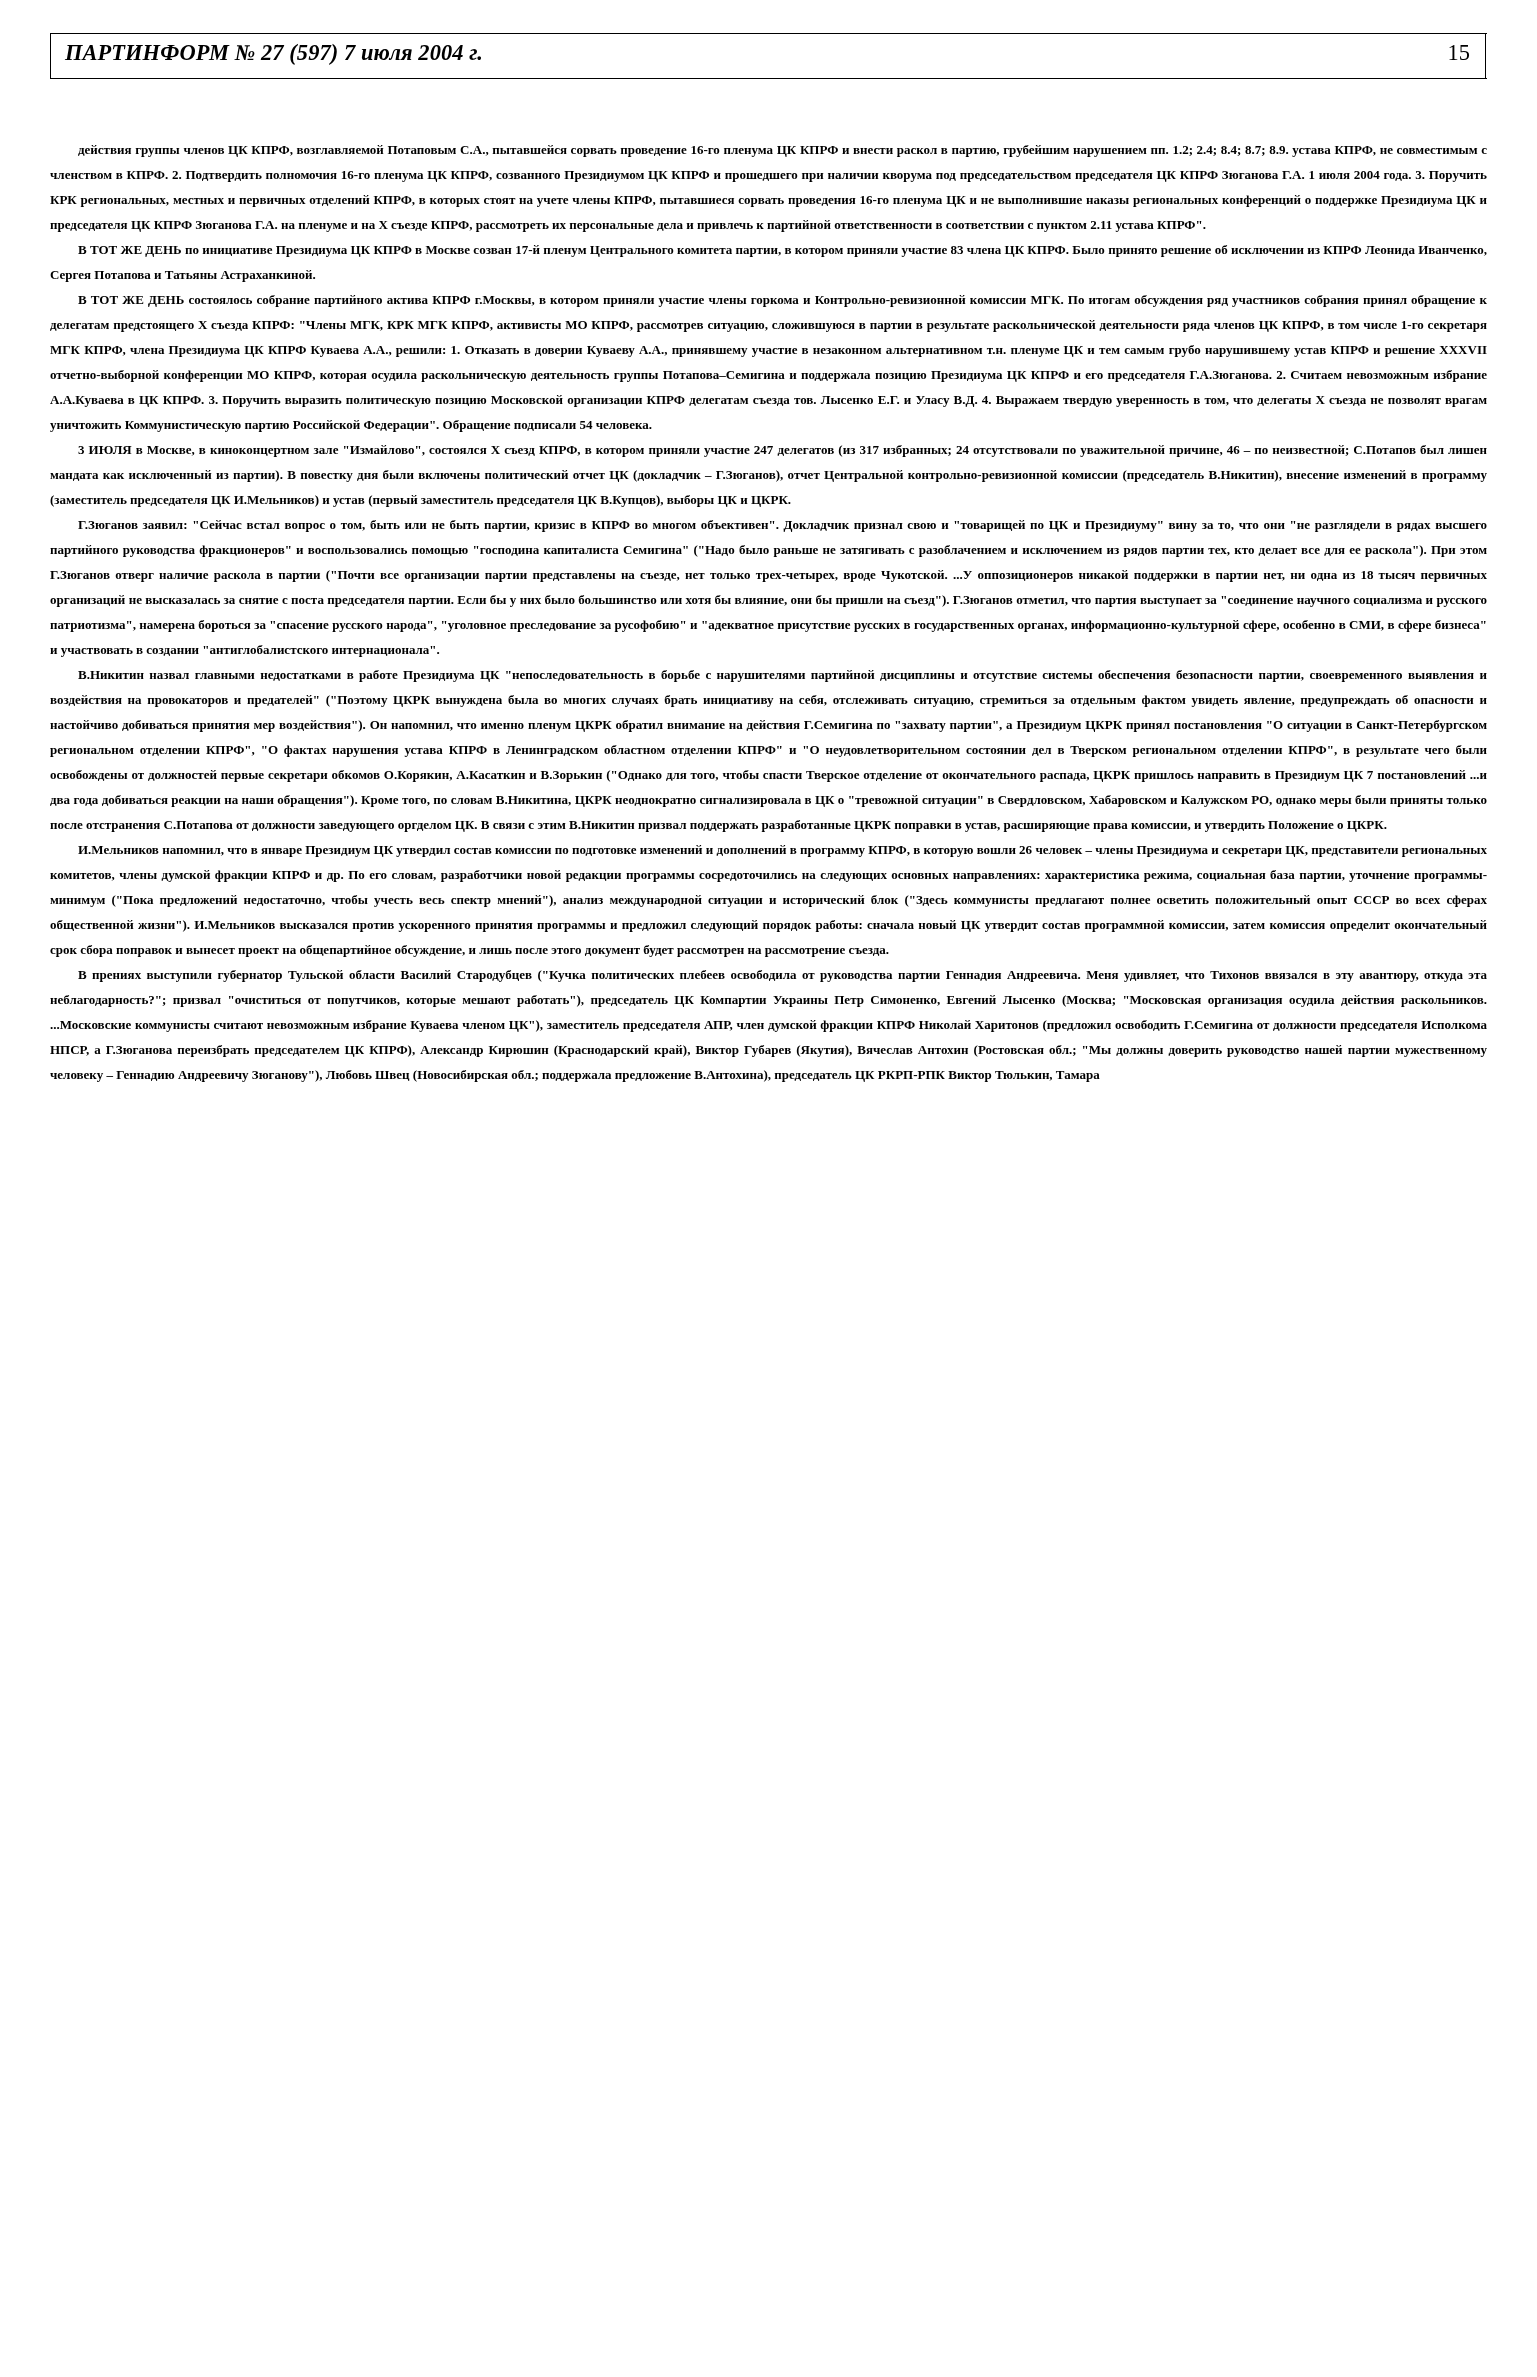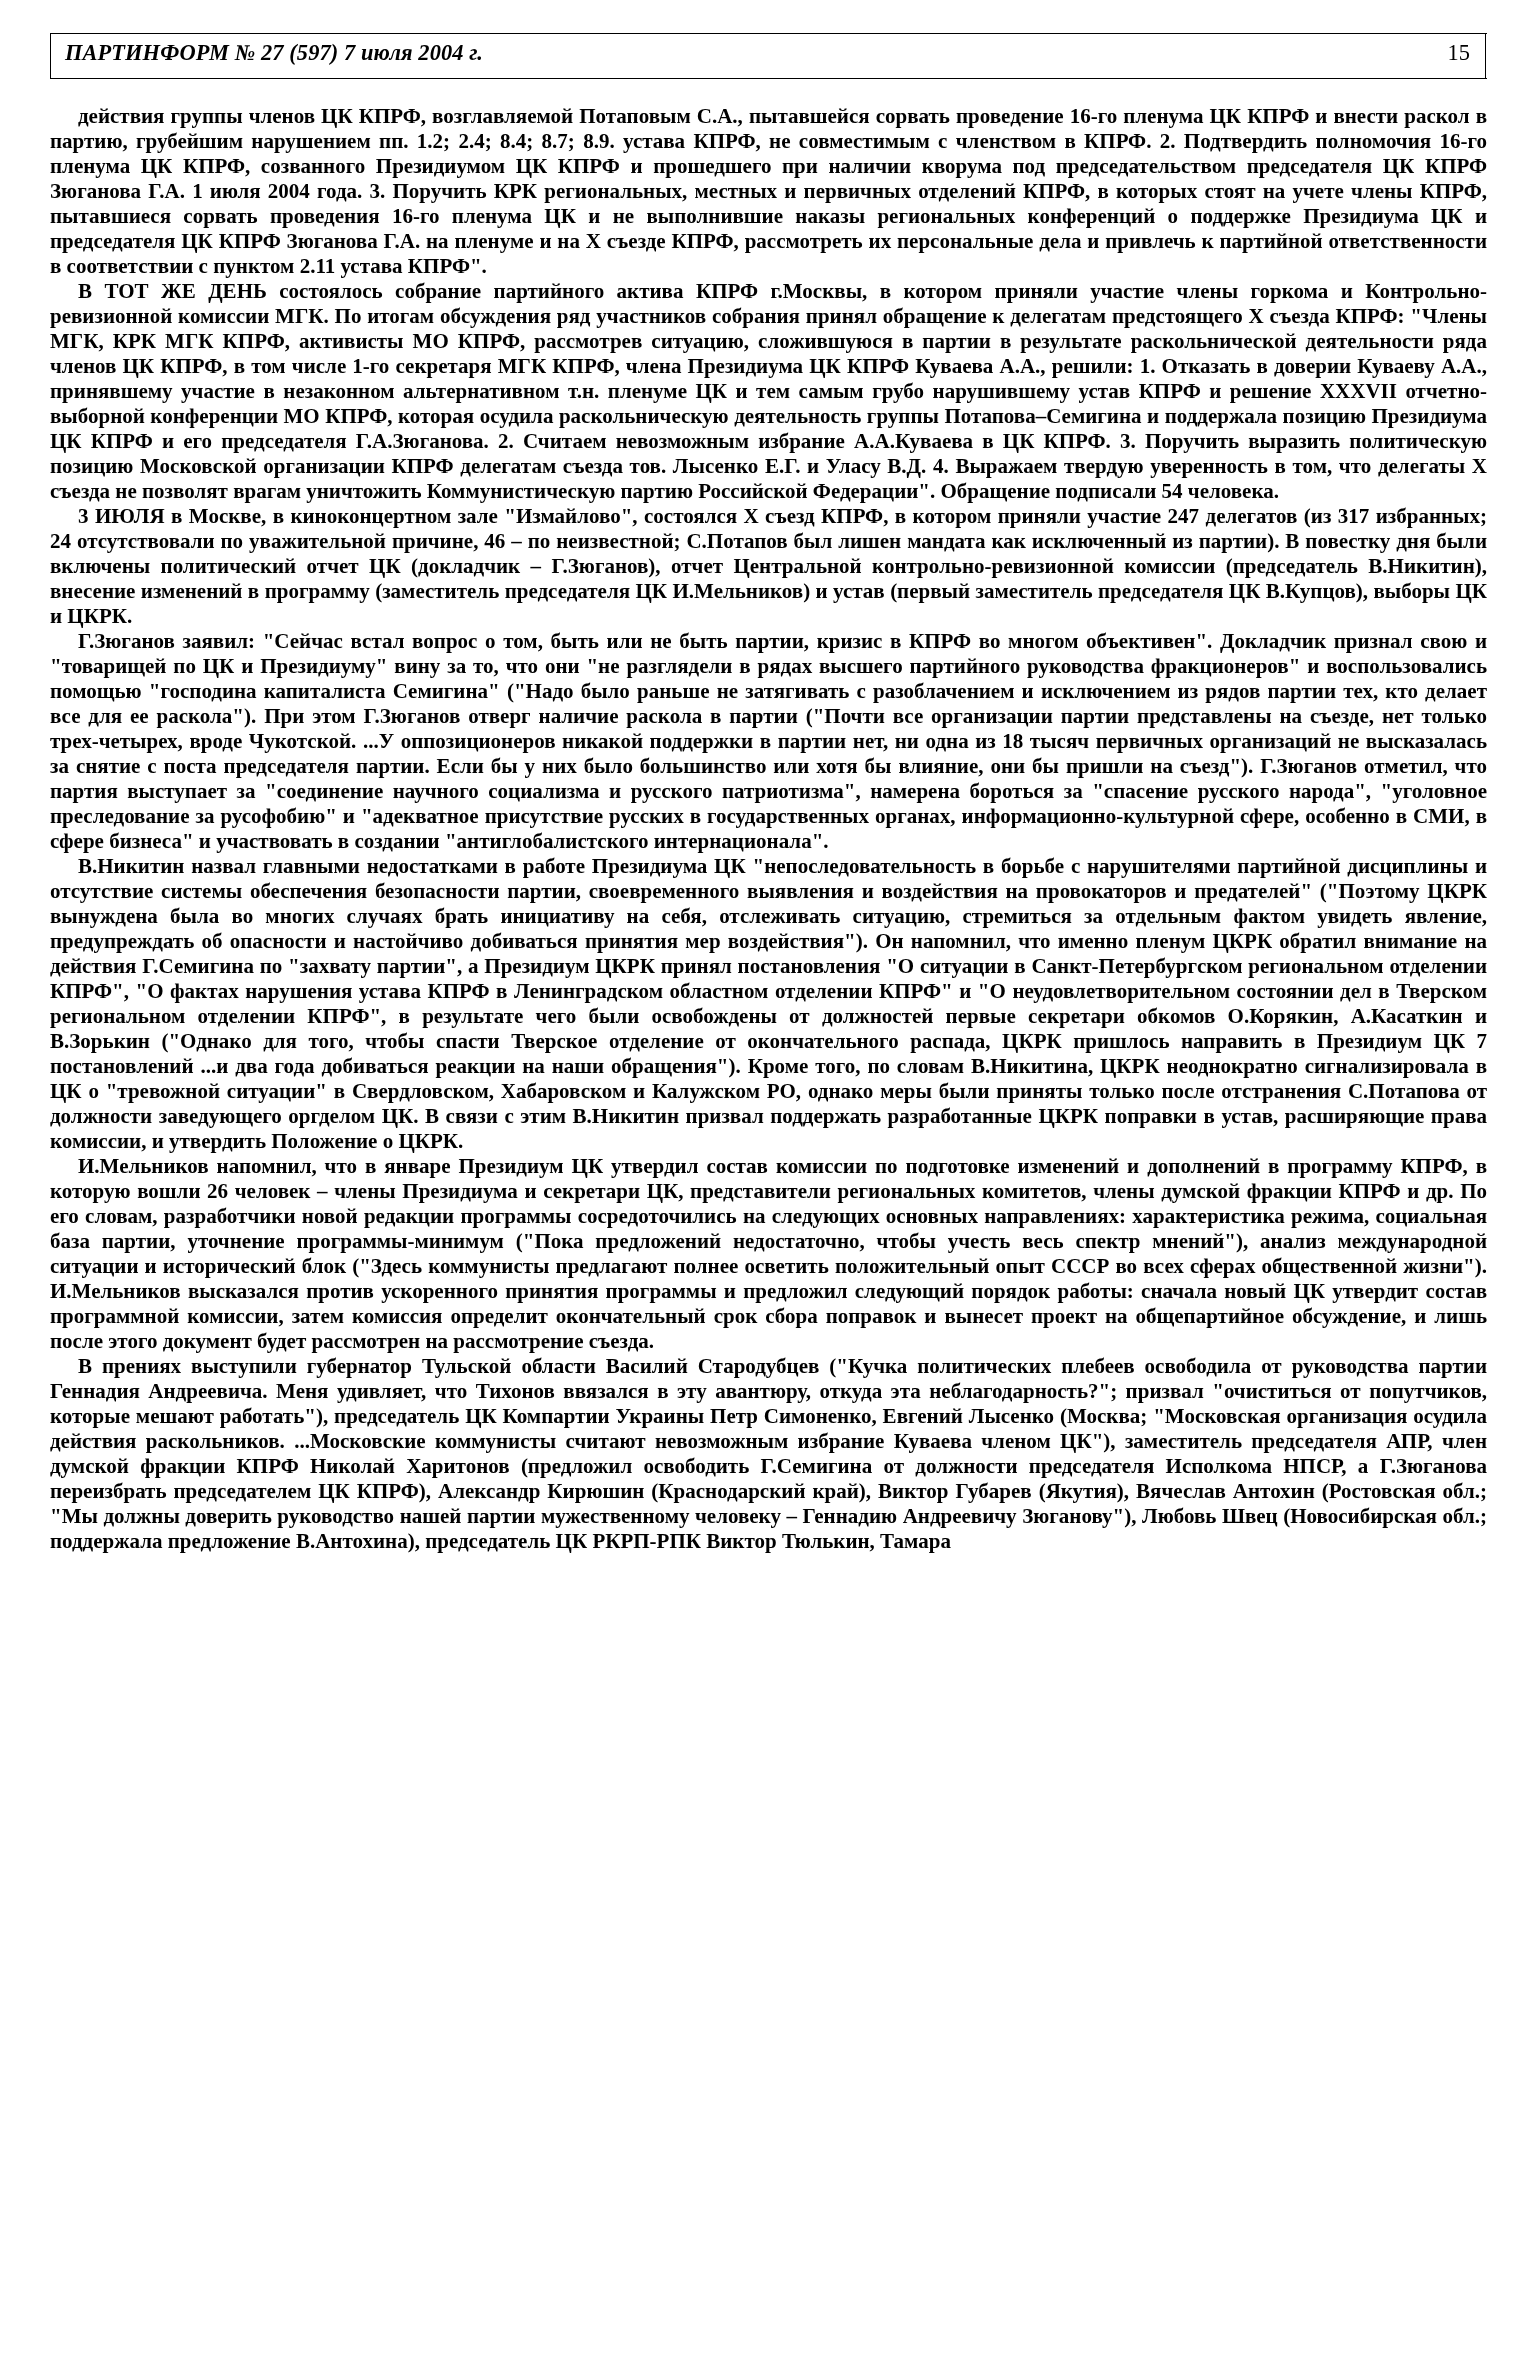--- a/index.html
+++ b/index.html
@@ -74,9 +74,9 @@
   .body-text {
     position: absolute;
     left: 50px;
-    top: 104px;
+    top: 137px;
     width: 1437px;
-    font-size: 21px;
+    font-size: 13px;
     line-height: 25px;
     text-align: justify;
     text-justify: inter-word;

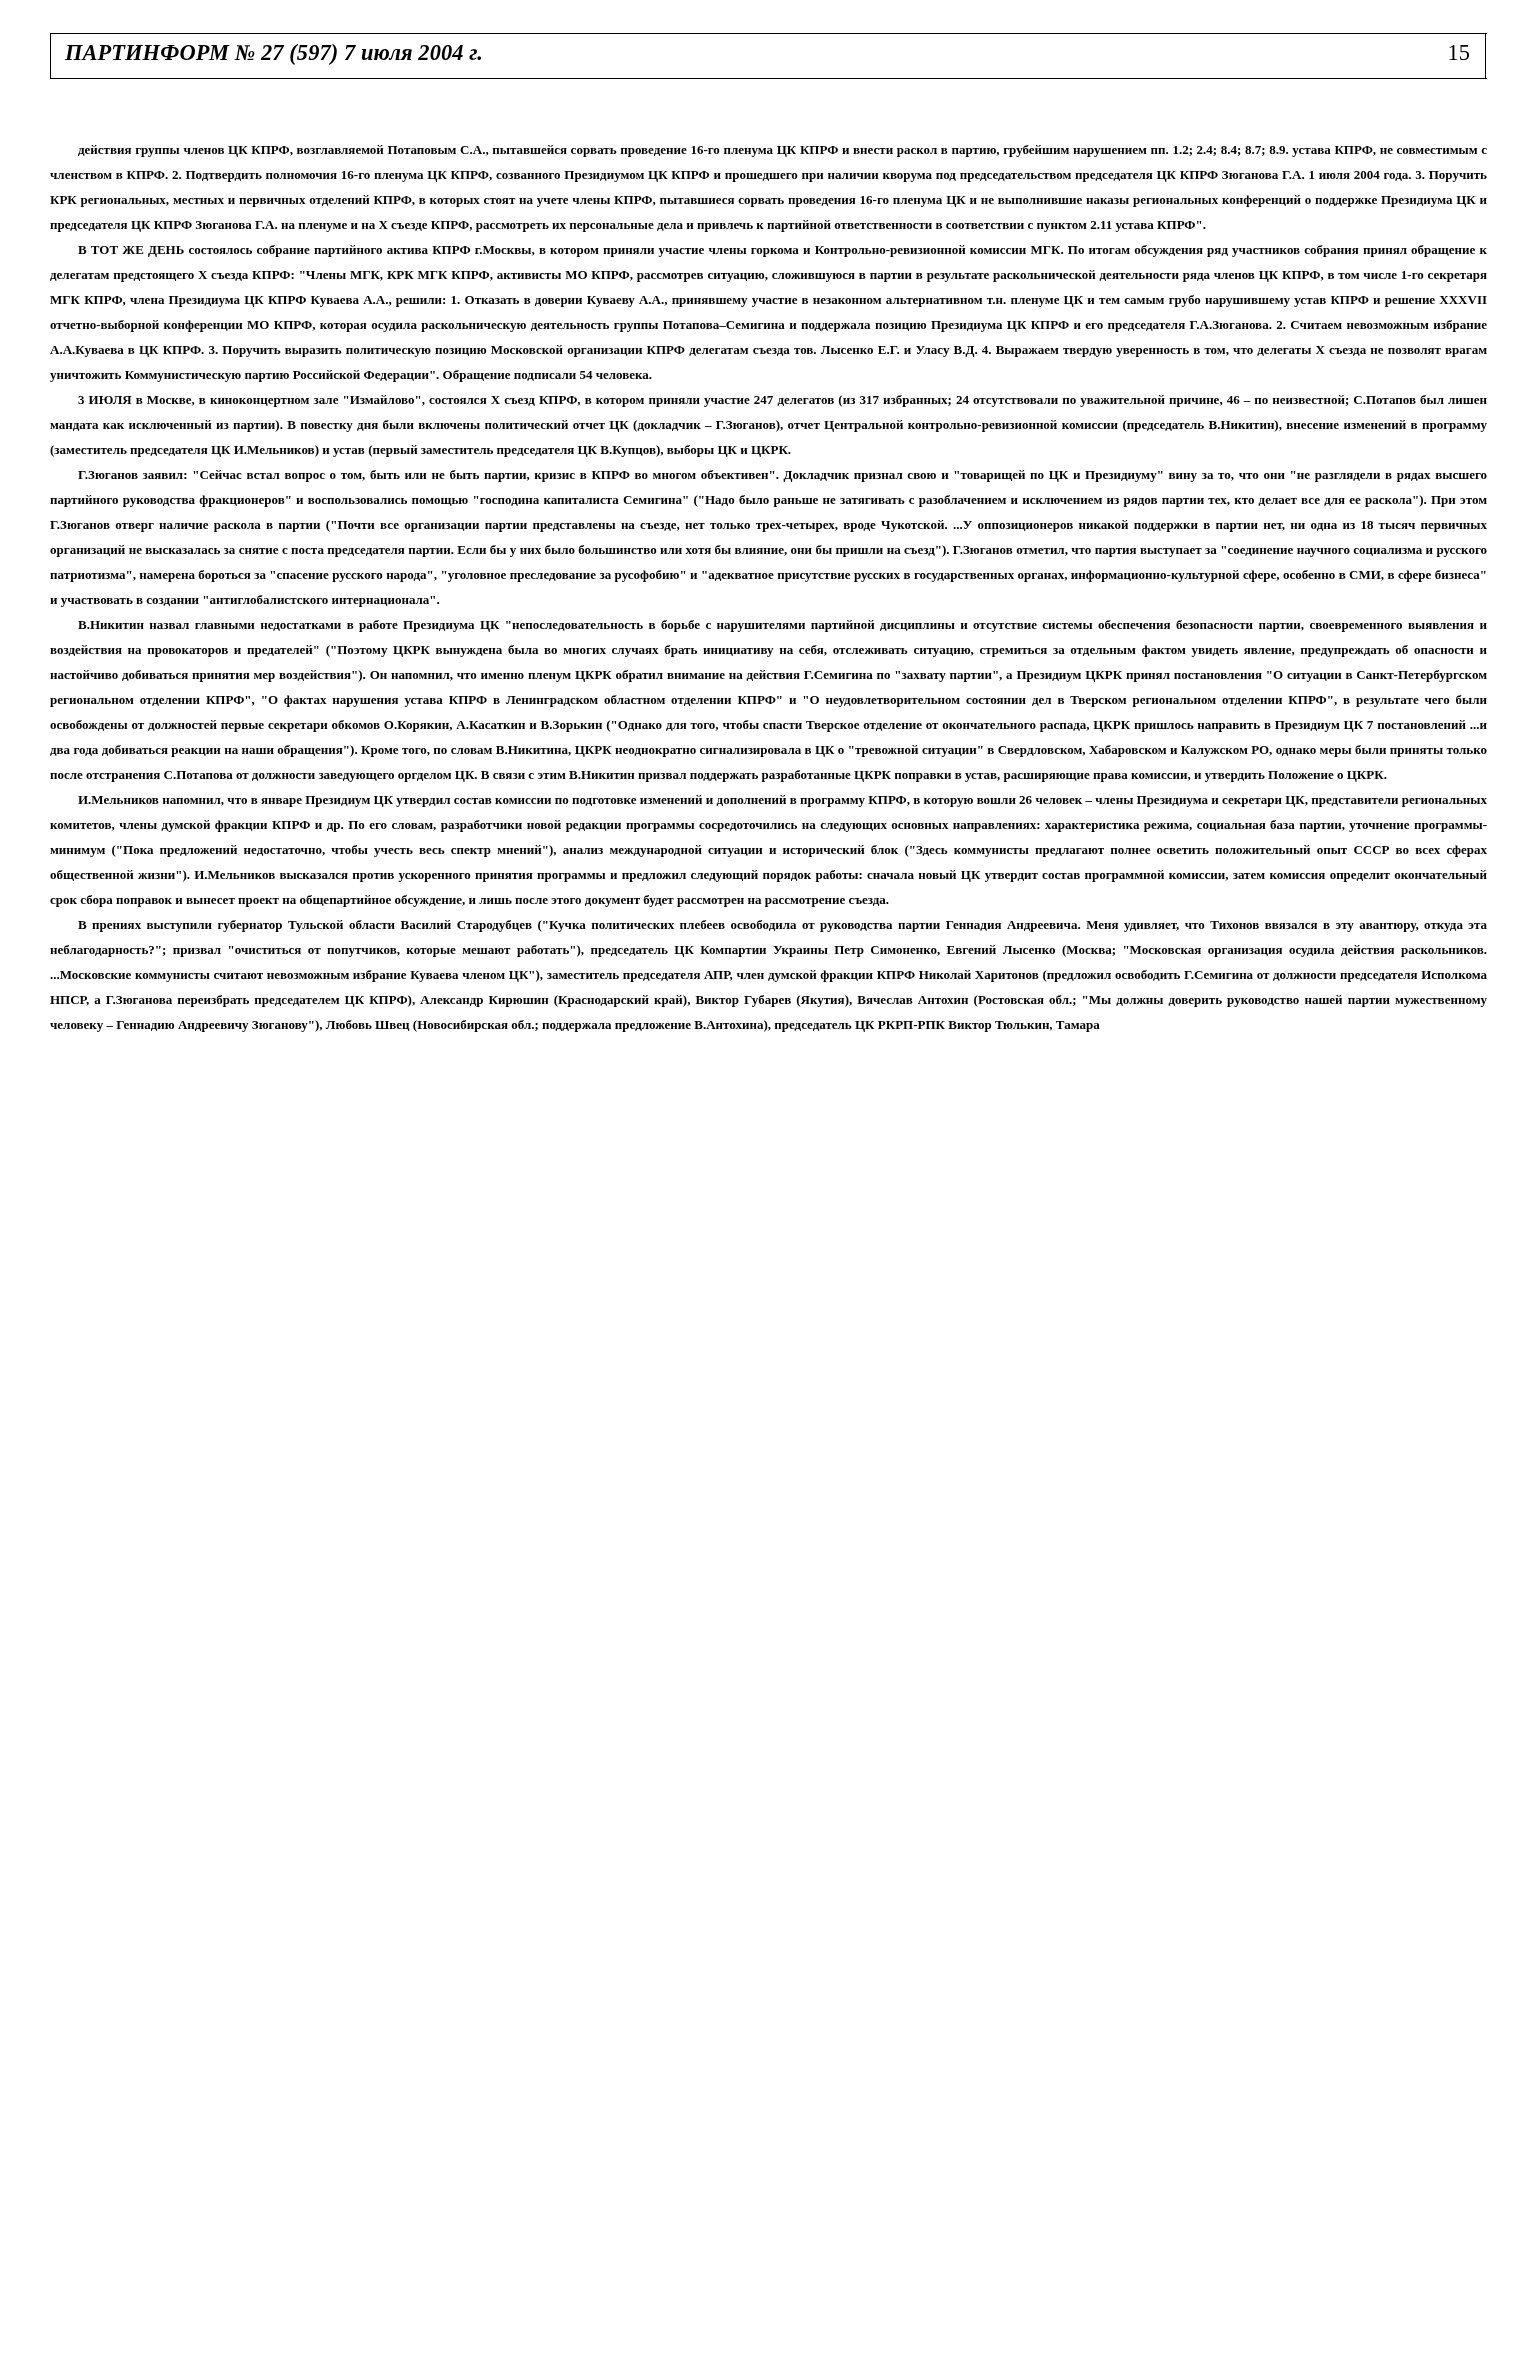--- a/index.html
+++ b/index.html
@@ -103,6 +103,7 @@
 
   <div class="body-text">
     <p>действия группы членов ЦК КПРФ, возглавляемой Потаповым С.А., пытавшейся сорвать проведение 16-го пленума ЦК КПРФ и внести раскол в партию, грубейшим нарушением пп. 1.2; 2.4; 8.4; 8.7; 8.9. устава КПРФ, не совместимым с членством в КПРФ. 2. Подтвердить полномочия 16-го пленума ЦК КПРФ, созванного Президиумом ЦК КПРФ и прошедшего при наличии кворума под председательством председателя ЦК КПРФ Зюганова Г.А. 1 июля 2004 года. 3. Поручить КРК региональных, местных и первичных отделений КПРФ, в которых стоят на учете члены КПРФ, пытавшиеся сорвать проведения 16-го пленума ЦК и не выполнившие наказы региональных конференций о поддержке Президиума ЦК и председателя ЦК КПРФ Зюганова Г.А. на пленуме и на X съезде КПРФ, рассмотреть их персональные дела и привлечь к партийной ответственности в соответствии с пунктом 2.11 устава КПРФ".</p>
+    <p>В ТОТ ЖЕ ДЕНЬ по инициативе Президиума ЦК КПРФ в Москве созван 17-й пленум Центрального комитета партии, в котором приняли участие 83 члена ЦК КПРФ. Было принято решение об исключении из КПРФ Леонида Иванченко, Сергея Потапова и Татьяны Астраханкиной.</p>
     <p>В ТОТ ЖЕ ДЕНЬ состоялось собрание партийного актива КПРФ г.Москвы, в котором приняли участие члены горкома и Контрольно-ревизионной комиссии МГК. По итогам обсуждения ряд участников собрания принял обращение к делегатам предстоящего X съезда КПРФ: "Члены МГК, КРК МГК КПРФ, активисты МО КПРФ, рассмотрев ситуацию, сложившуюся в партии в результате раскольнической деятельности ряда членов ЦК КПРФ, в том числе 1-го секретаря МГК КПРФ, члена Президиума ЦК КПРФ Куваева А.А., решили: 1. Отказать в доверии Куваеву А.А., принявшему участие в незаконном альтернативном т.н. пленуме ЦК и тем самым грубо нарушившему устав КПРФ и решение XXXVII отчетно-выборной конференции МО КПРФ, которая осудила раскольническую деятельность группы Потапова–Семигина и поддержала позицию Президиума ЦК КПРФ и его председателя Г.А.Зюганова. 2. Считаем невозможным избрание А.А.Куваева в ЦК КПРФ. 3. Поручить выразить политическую позицию Московской организации КПРФ делегатам съезда тов. Лысенко Е.Г. и Уласу В.Д. 4. Выражаем твердую уверенность в том, что делегаты X съезда не позволят врагам уничтожить Коммунистическую партию Российской Федерации". Обращение подписали 54 человека.</p>
     <p>3 ИЮЛЯ в Москве, в киноконцертном зале "Измайлово", состоялся X съезд КПРФ, в котором приняли участие 247 делегатов (из 317 избранных; 24 отсутствовали по уважительной причине, 46 – по неизвестной; С.Потапов был лишен мандата как исключенный из партии). В повестку дня были включены политический отчет ЦК (докладчик – Г.Зюганов), отчет Центральной контрольно-ревизионной комиссии (председатель В.Никитин), внесение изменений в программу (заместитель председателя ЦК И.Мельников) и устав (первый заместитель председателя ЦК В.Купцов), выборы ЦК и ЦКРК.</p>
     <p>Г.Зюганов заявил: "Сейчас встал вопрос о том, быть или не быть партии, кризис в КПРФ во многом объективен". Докладчик признал свою и "товарищей по ЦК и Президиуму" вину за то, что они "не разглядели в рядах высшего партийного руководства фракционеров" и воспользовались помощью "господина капиталиста Семигина" ("Надо было раньше не затягивать с разоблачением и исключением из рядов партии тех, кто делает все для ее раскола"). При этом Г.Зюганов отверг наличие раскола в партии ("Почти все организации партии представлены на съезде, нет только трех-четырех, вроде Чукотской. ...У оппозиционеров никакой поддержки в партии нет, ни одна из 18 тысяч первичных организаций не высказалась за снятие с поста председателя партии. Если бы у них было большинство или хотя бы влияние, они бы пришли на съезд"). Г.Зюганов отметил, что партия выступает за "соединение научного социализма и русского патриотизма", намерена бороться за "спасение русского народа", "уголовное преследование за русофобию" и "адекватное присутствие русских в государственных органах, информационно-культурной сфере, особенно в СМИ, в сфере бизнеса" и участвовать в создании "антиглобалистского интернационала".</p>

